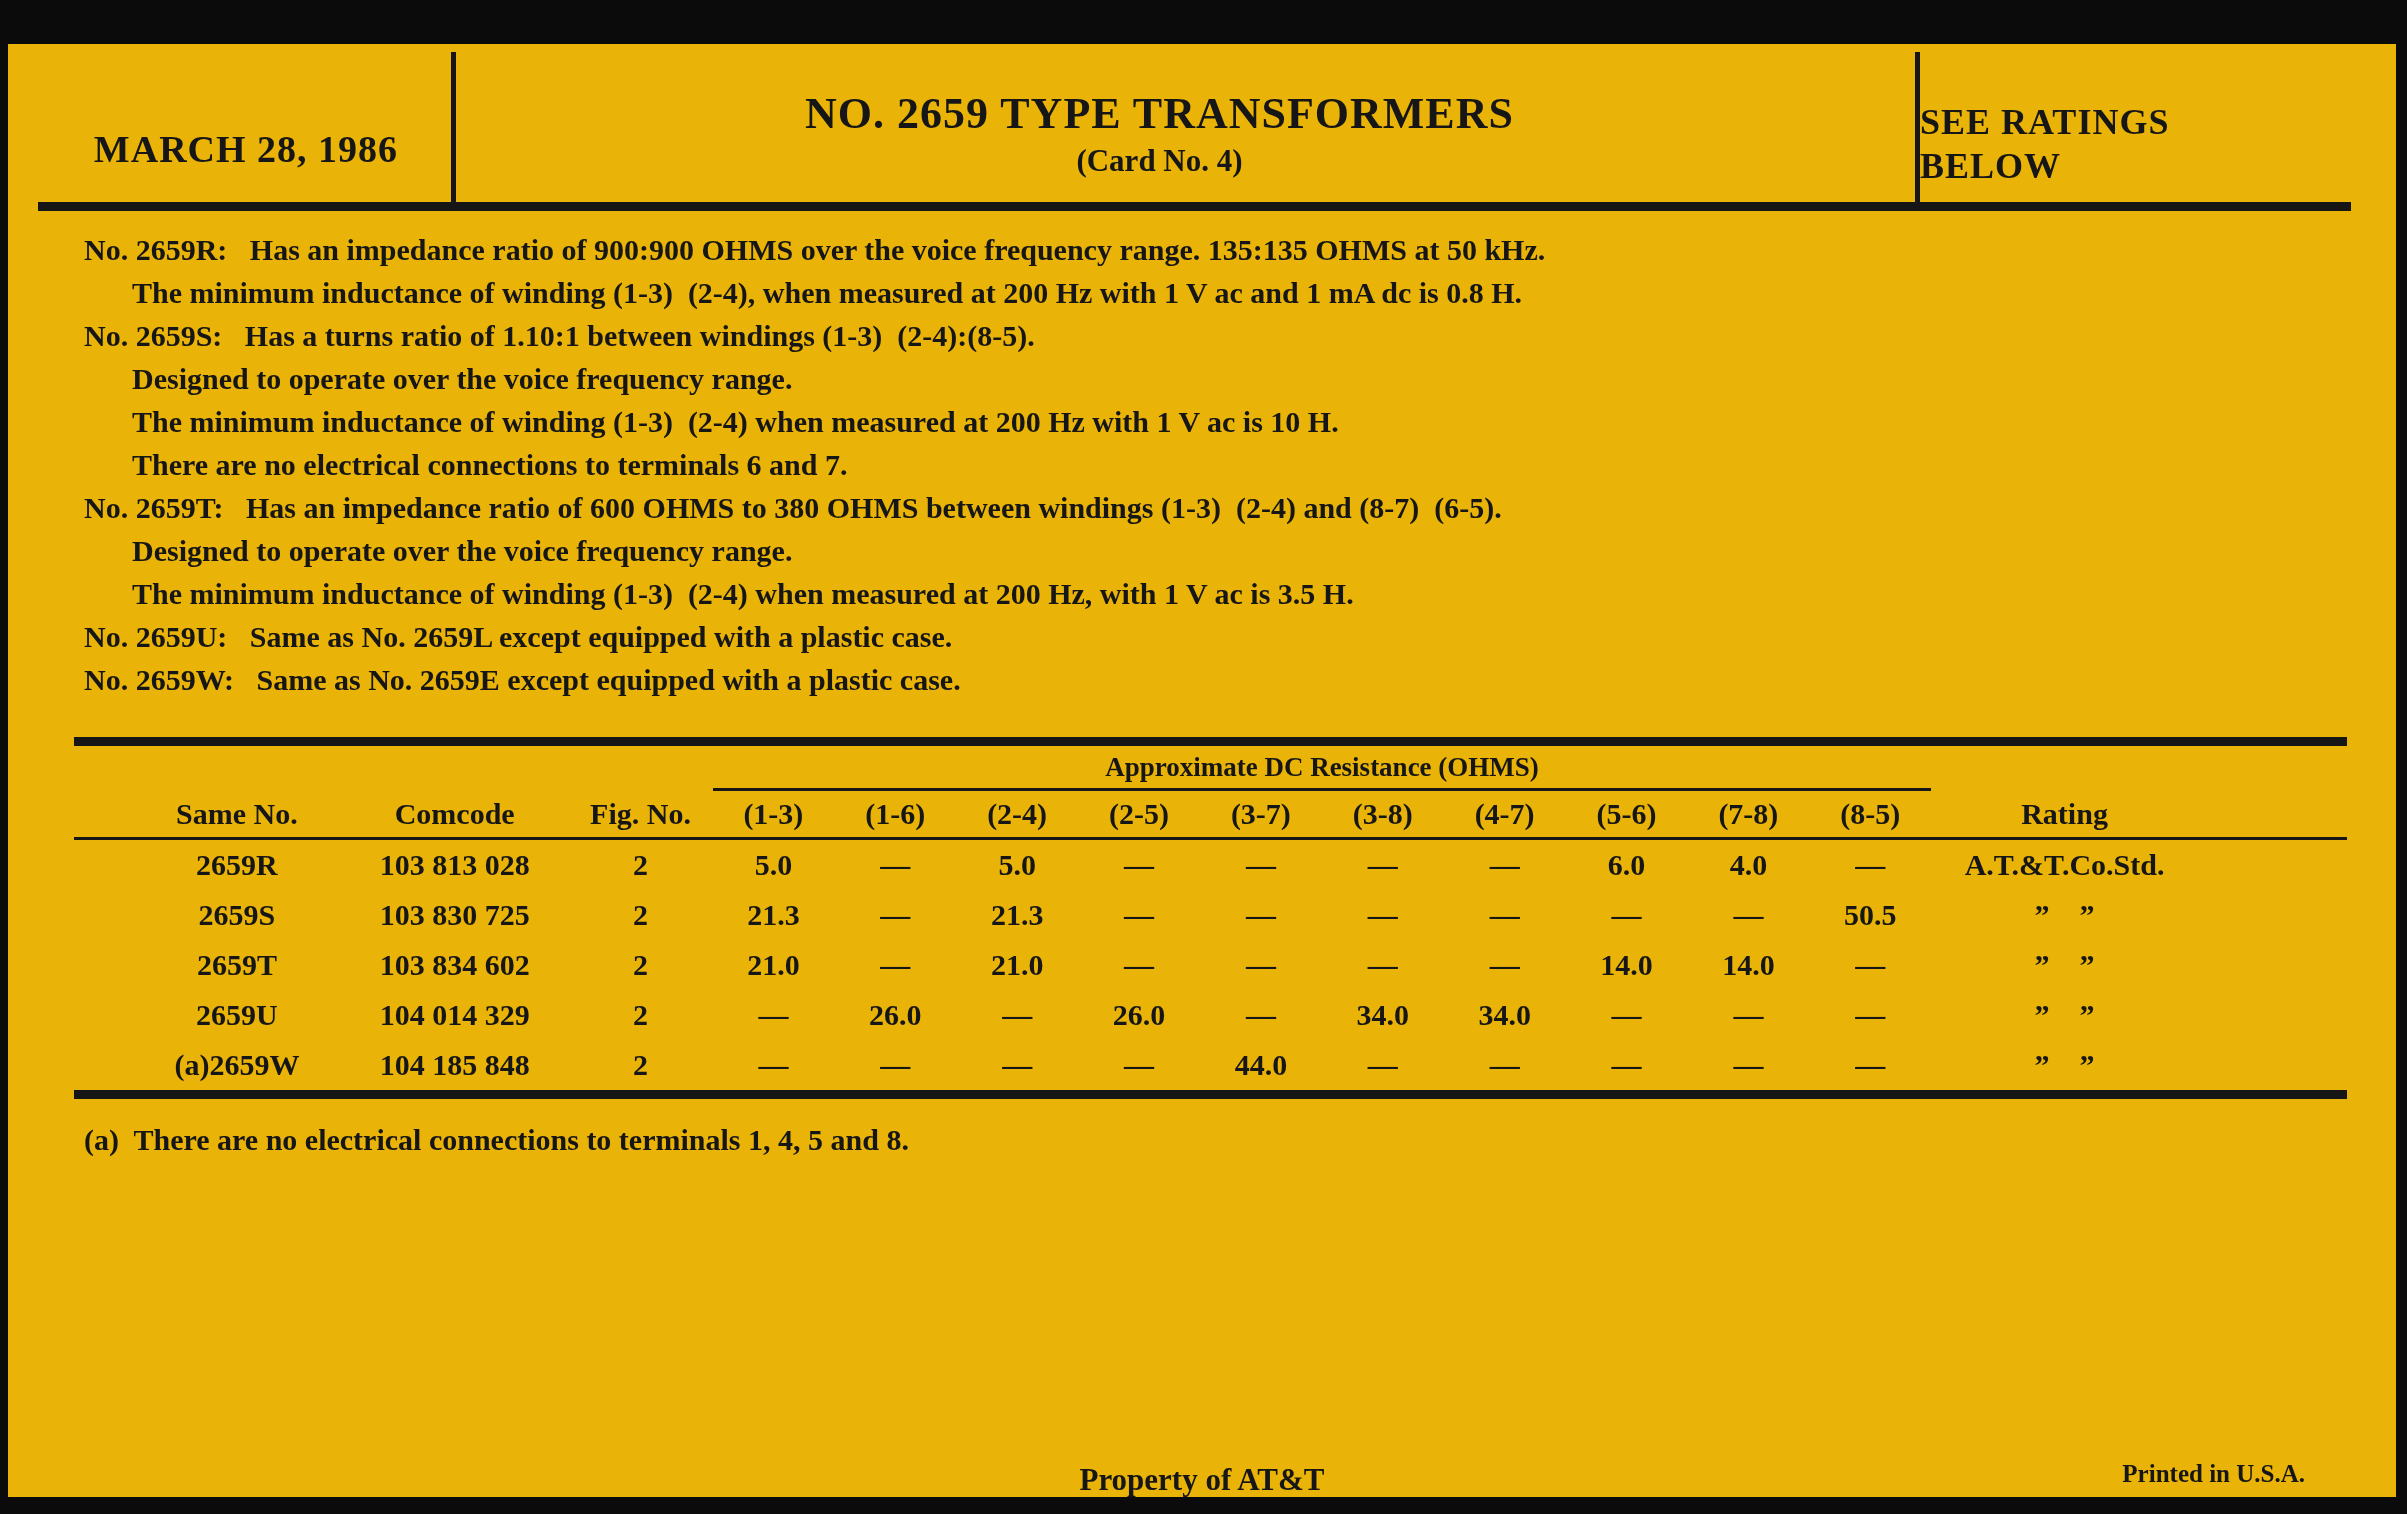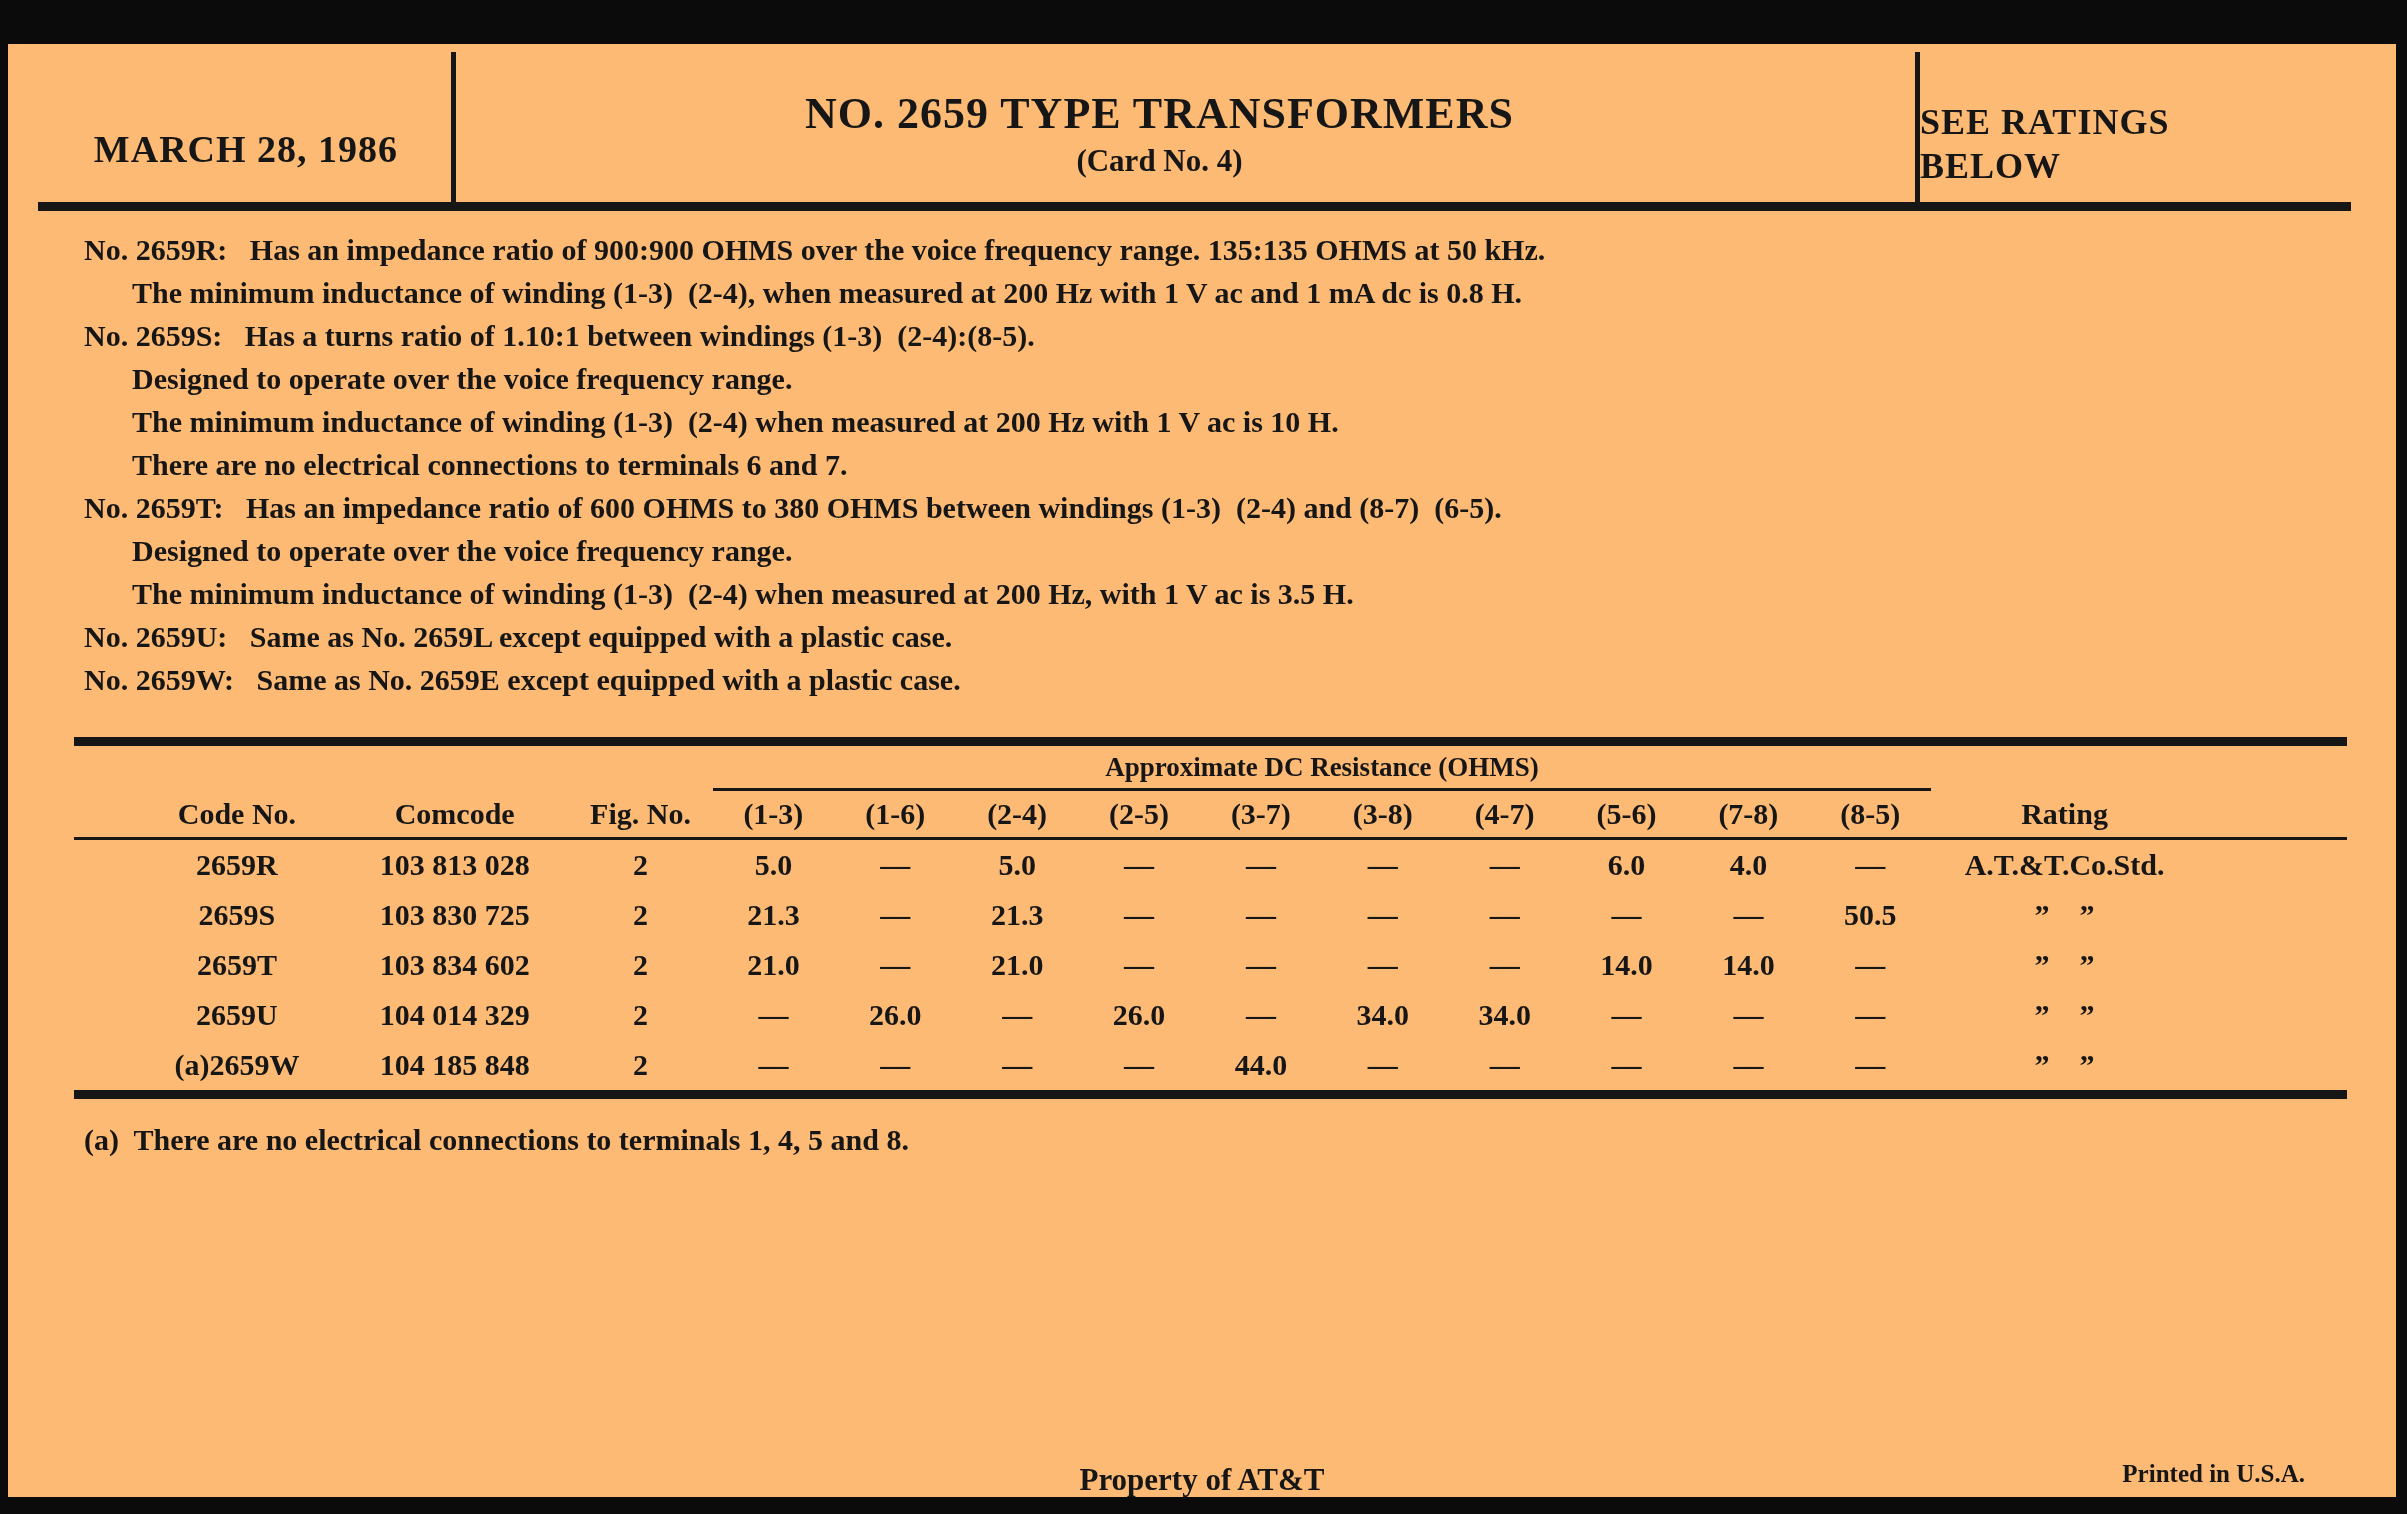--- a/index.html
+++ b/index.html
@@ -15,7 +15,7 @@
     position:absolute;
     left:8px; top:44px;
     width:2388px; height:1453px;
-    background:#fdba74;
+    background:#eab308;
   }
   
   .hdr-date {

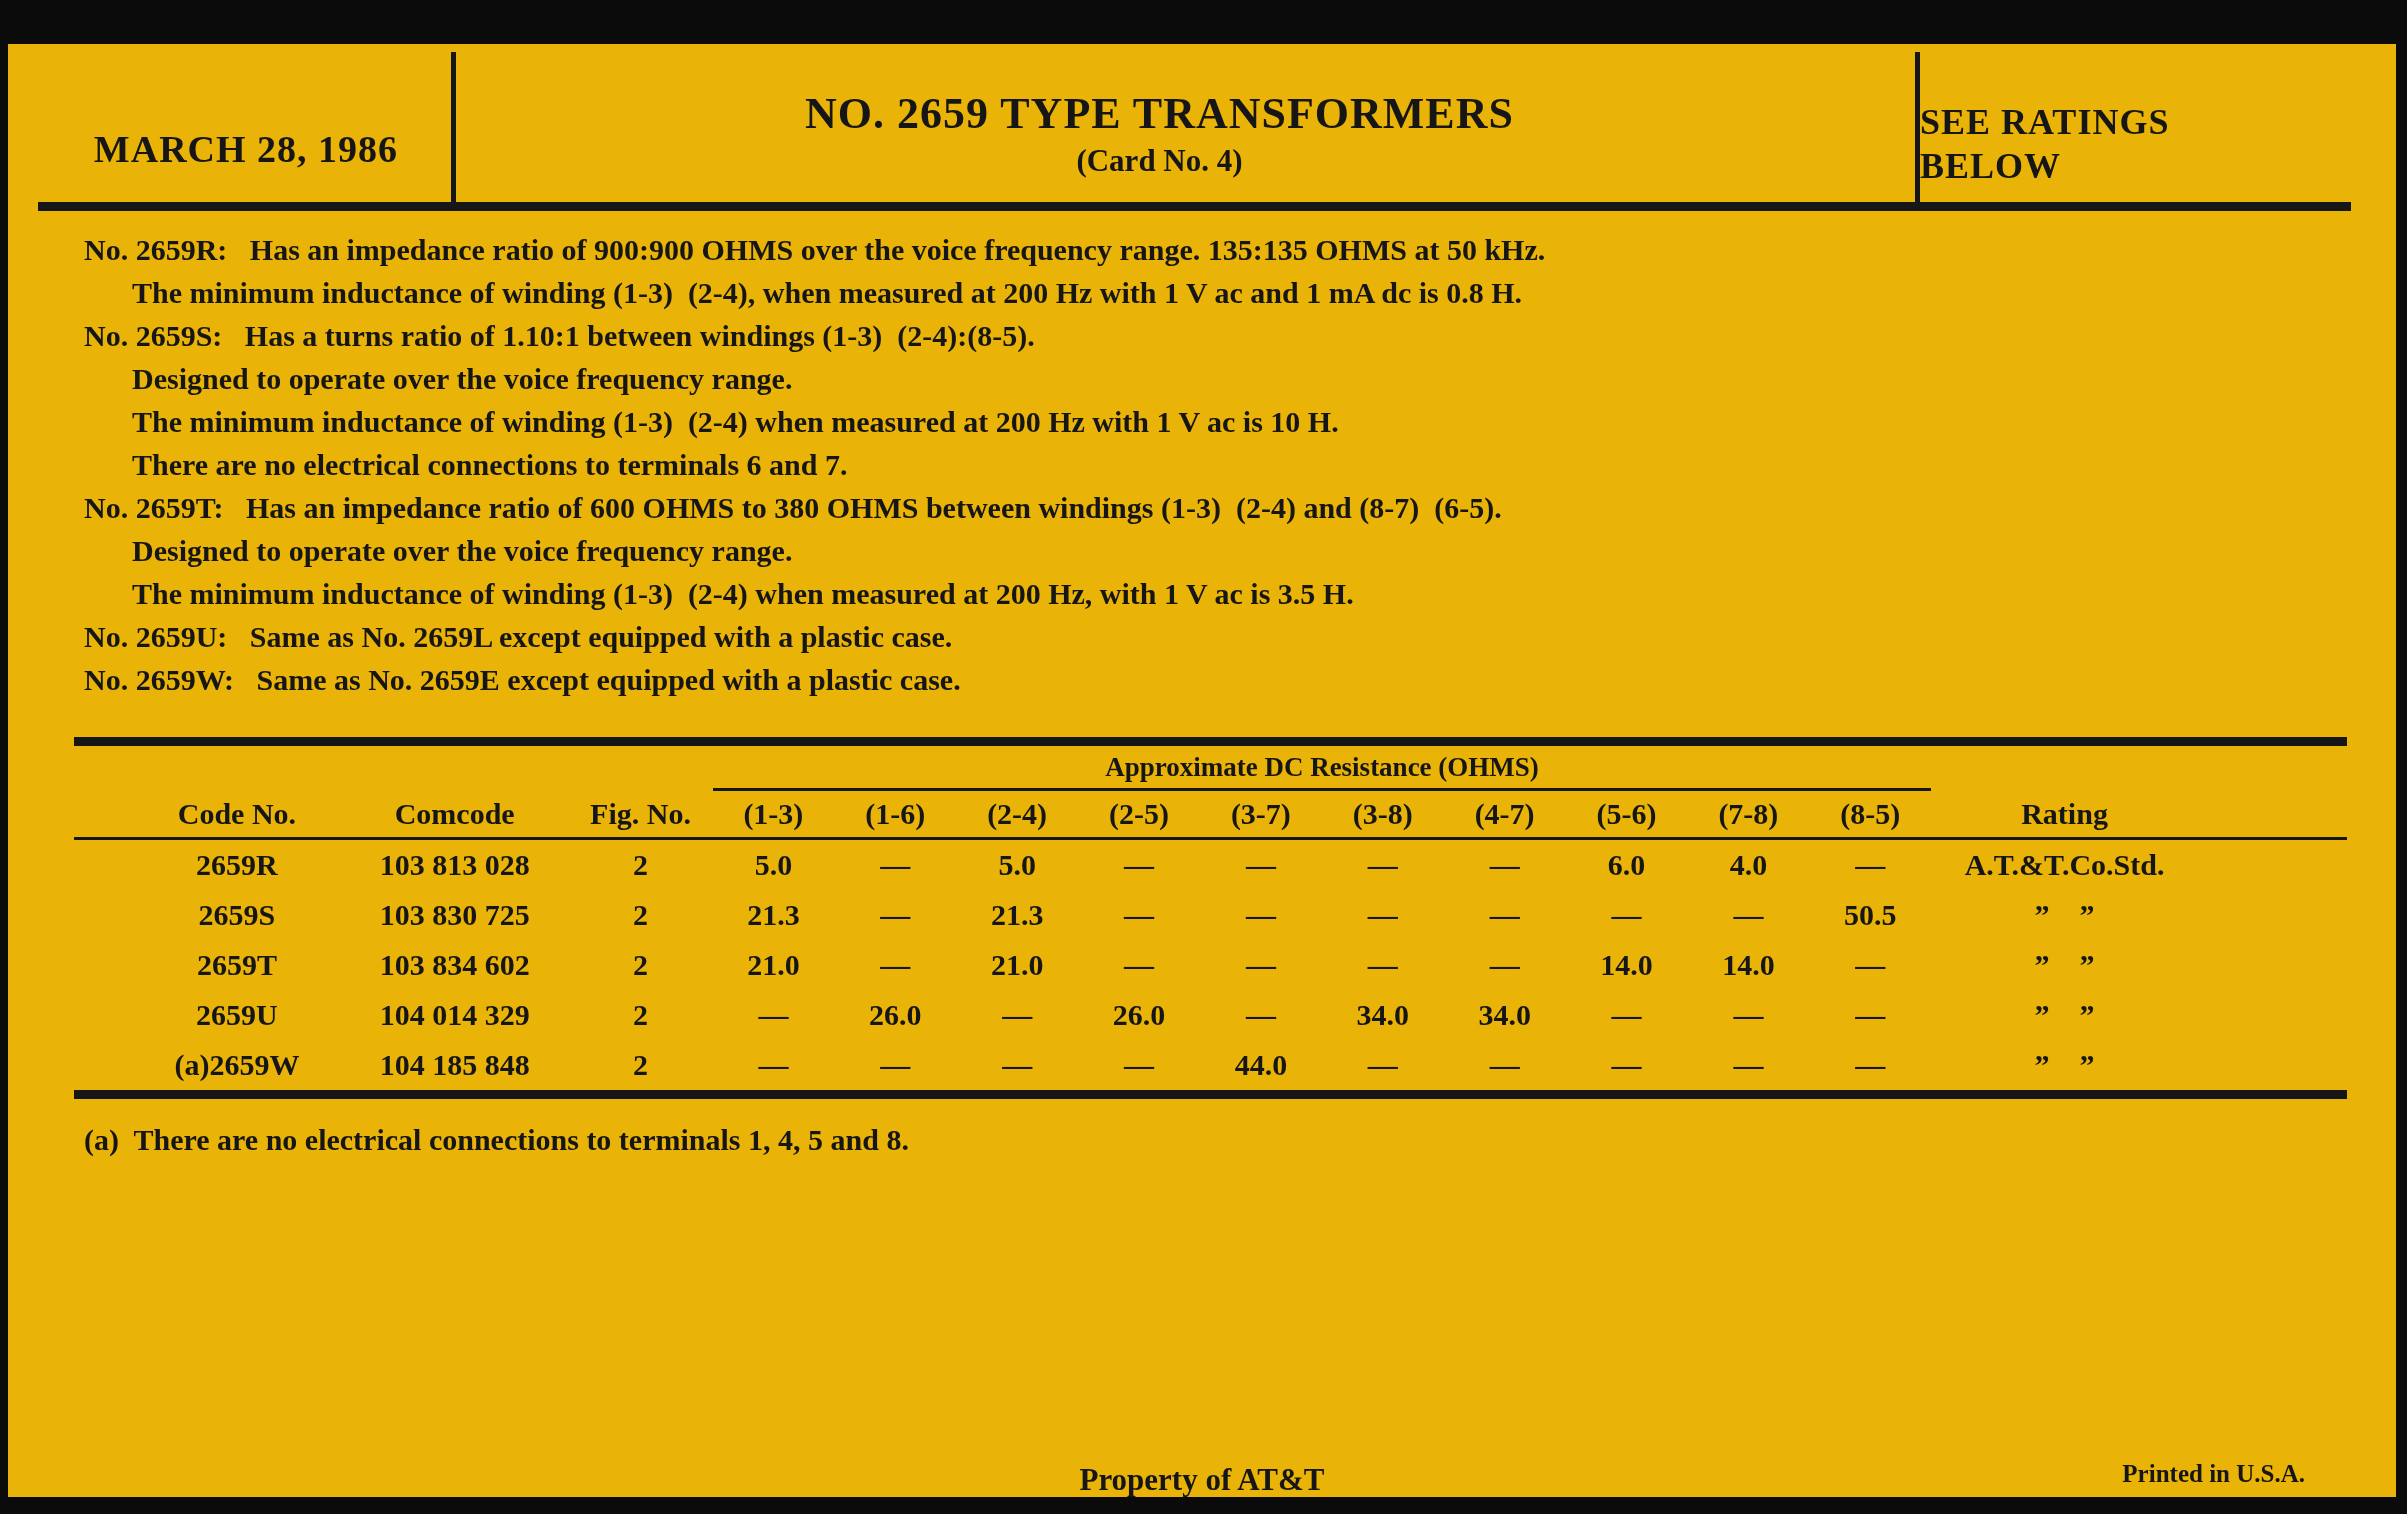--- a/index.html
+++ b/index.html
@@ -112,7 +112,7 @@
     <div class="span-rule"></div>
 
     <div class="trow">
-      <div class="tc c-code">Code No.</div>
+      <div class="tc c-code">Same No.</div>
       <div class="tc c-com">Comcode</div>
       <div class="tc c-fig">Fig. No.</div>
       <div class="tc c-r">(1-3)</div>

